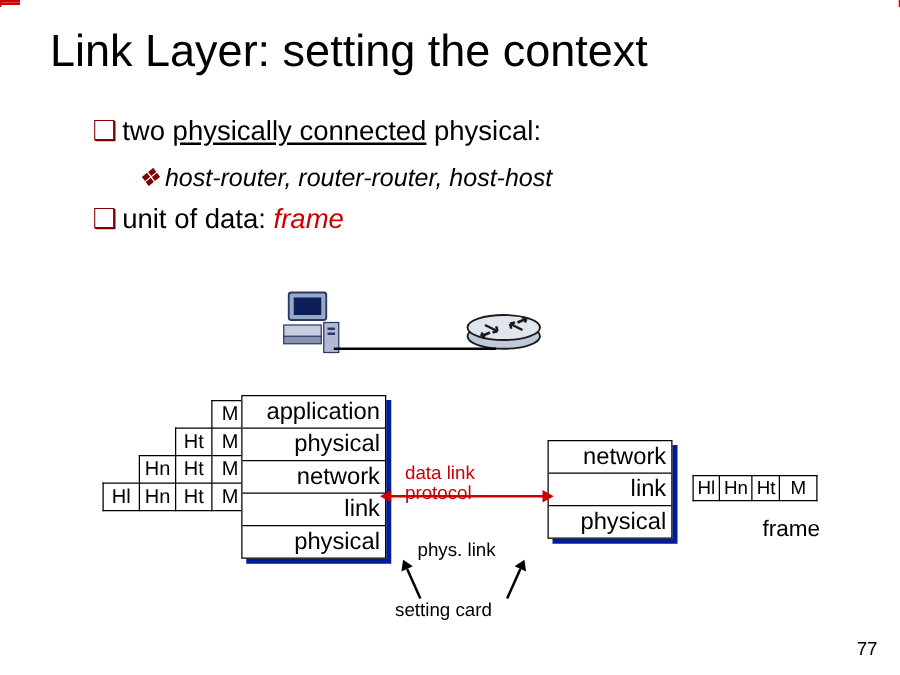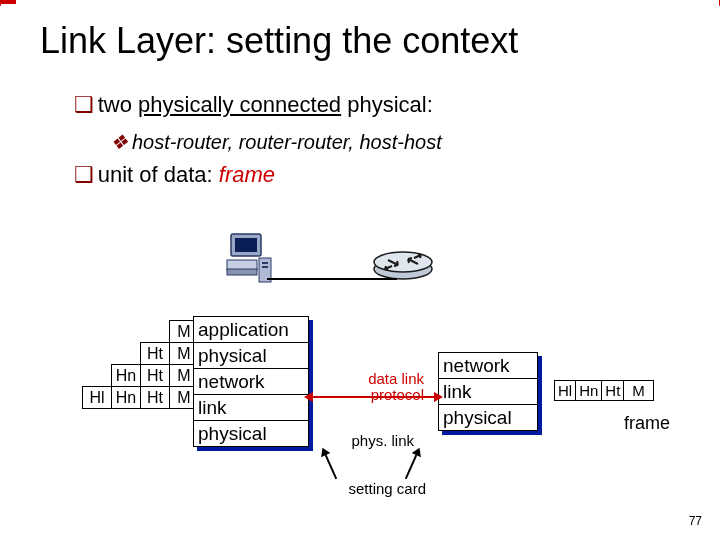--- a/index.html
+++ b/index.html
@@ -93,7 +93,7 @@
   .stack.right { left: 438px; top: 352px; width: 98px; }
   .stack .row {
     border-bottom: 1px solid #000;
-    text-align: left;
+    text-align: right;
     padding: 1px 4px;
   }
   .stack .row:last-child { border-bottom: none; }

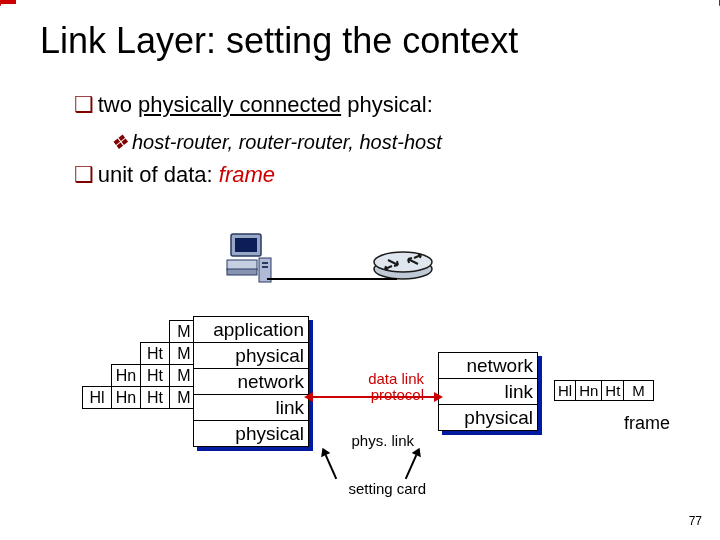--- a/index.html
+++ b/index.html
@@ -103,7 +103,7 @@
     position: absolute;
     font-family: "Trebuchet MS", sans-serif;
     font-size: 15px;
-    text-align: right;
+    text-align: left;
   }
   .datalink-label { left: 324px; top: 371px; width: 100px; color: #c00; line-height: 16px; }
   .physlink-label { left: 334px; top: 432px; width: 80px; }

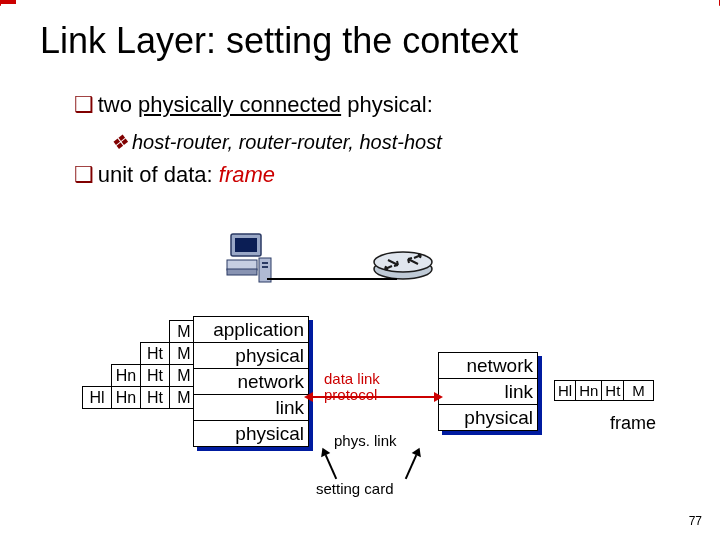--- a/index.html
+++ b/index.html
@@ -170,7 +170,7 @@
     right: 18px;
     bottom: 12px;
     font-family: Arial, sans-serif;
-    font-size: 12px;
+    font-size: 15px;
     color: #000;
   }
 </style>

